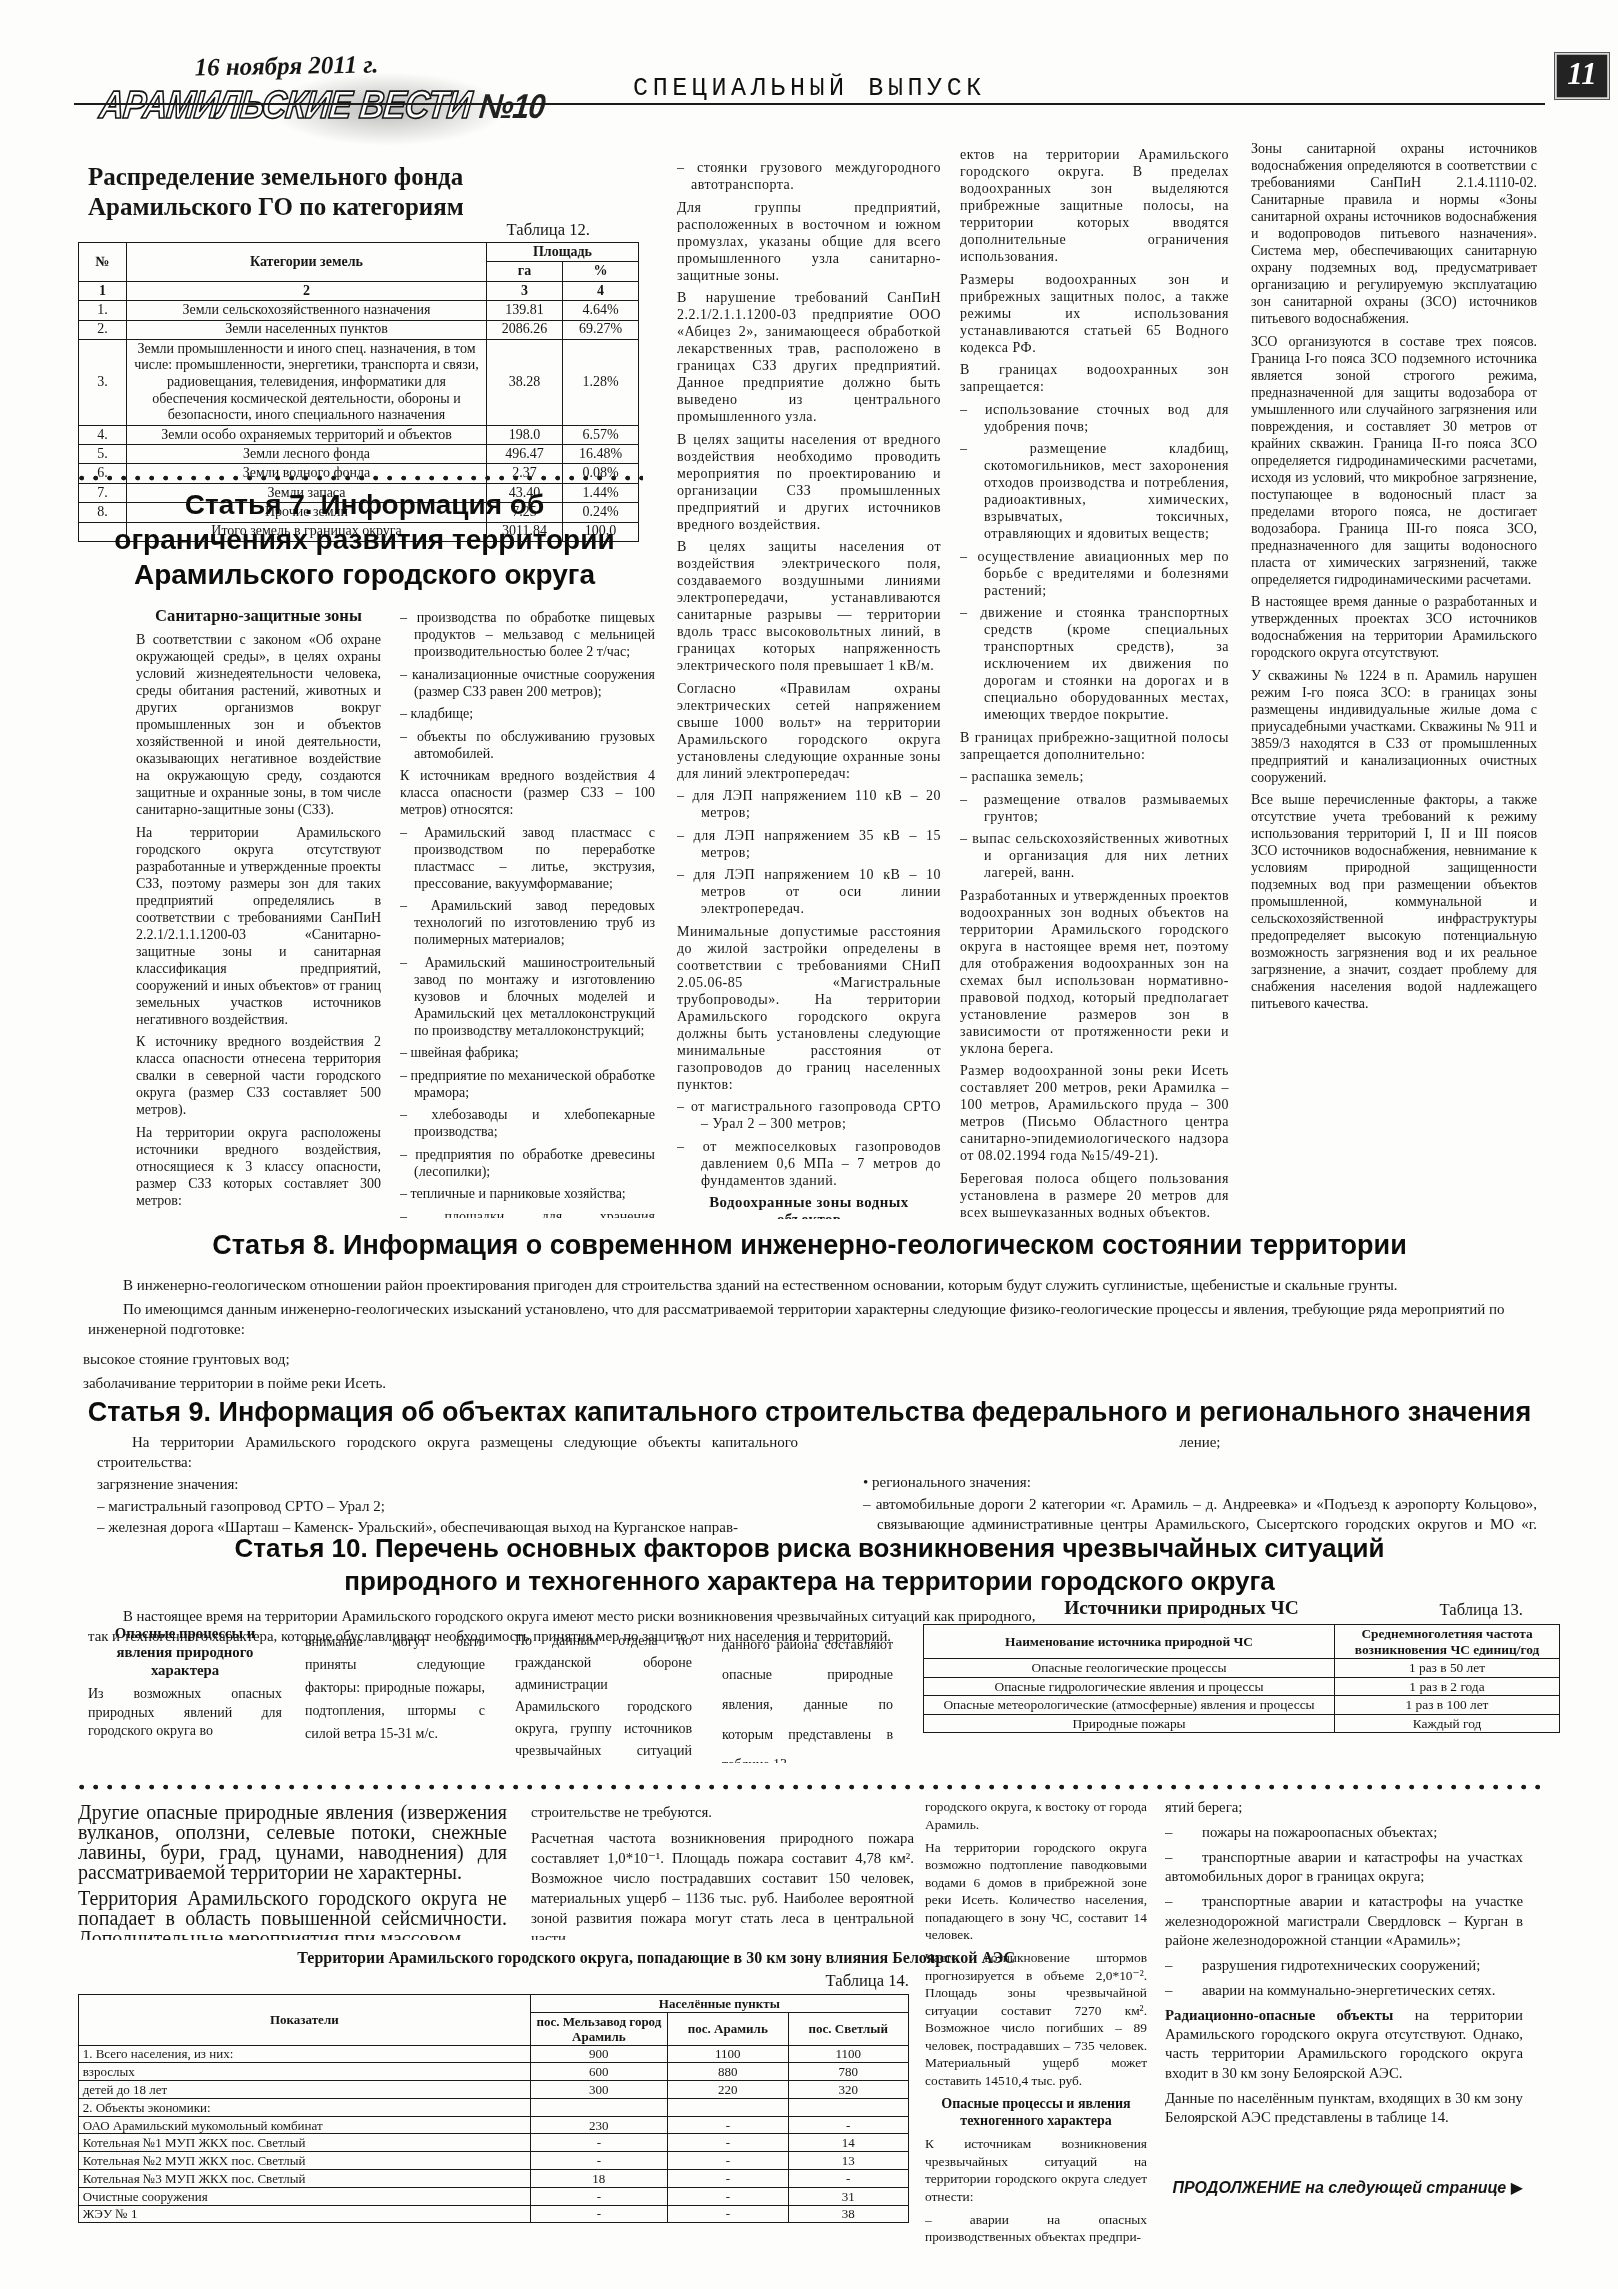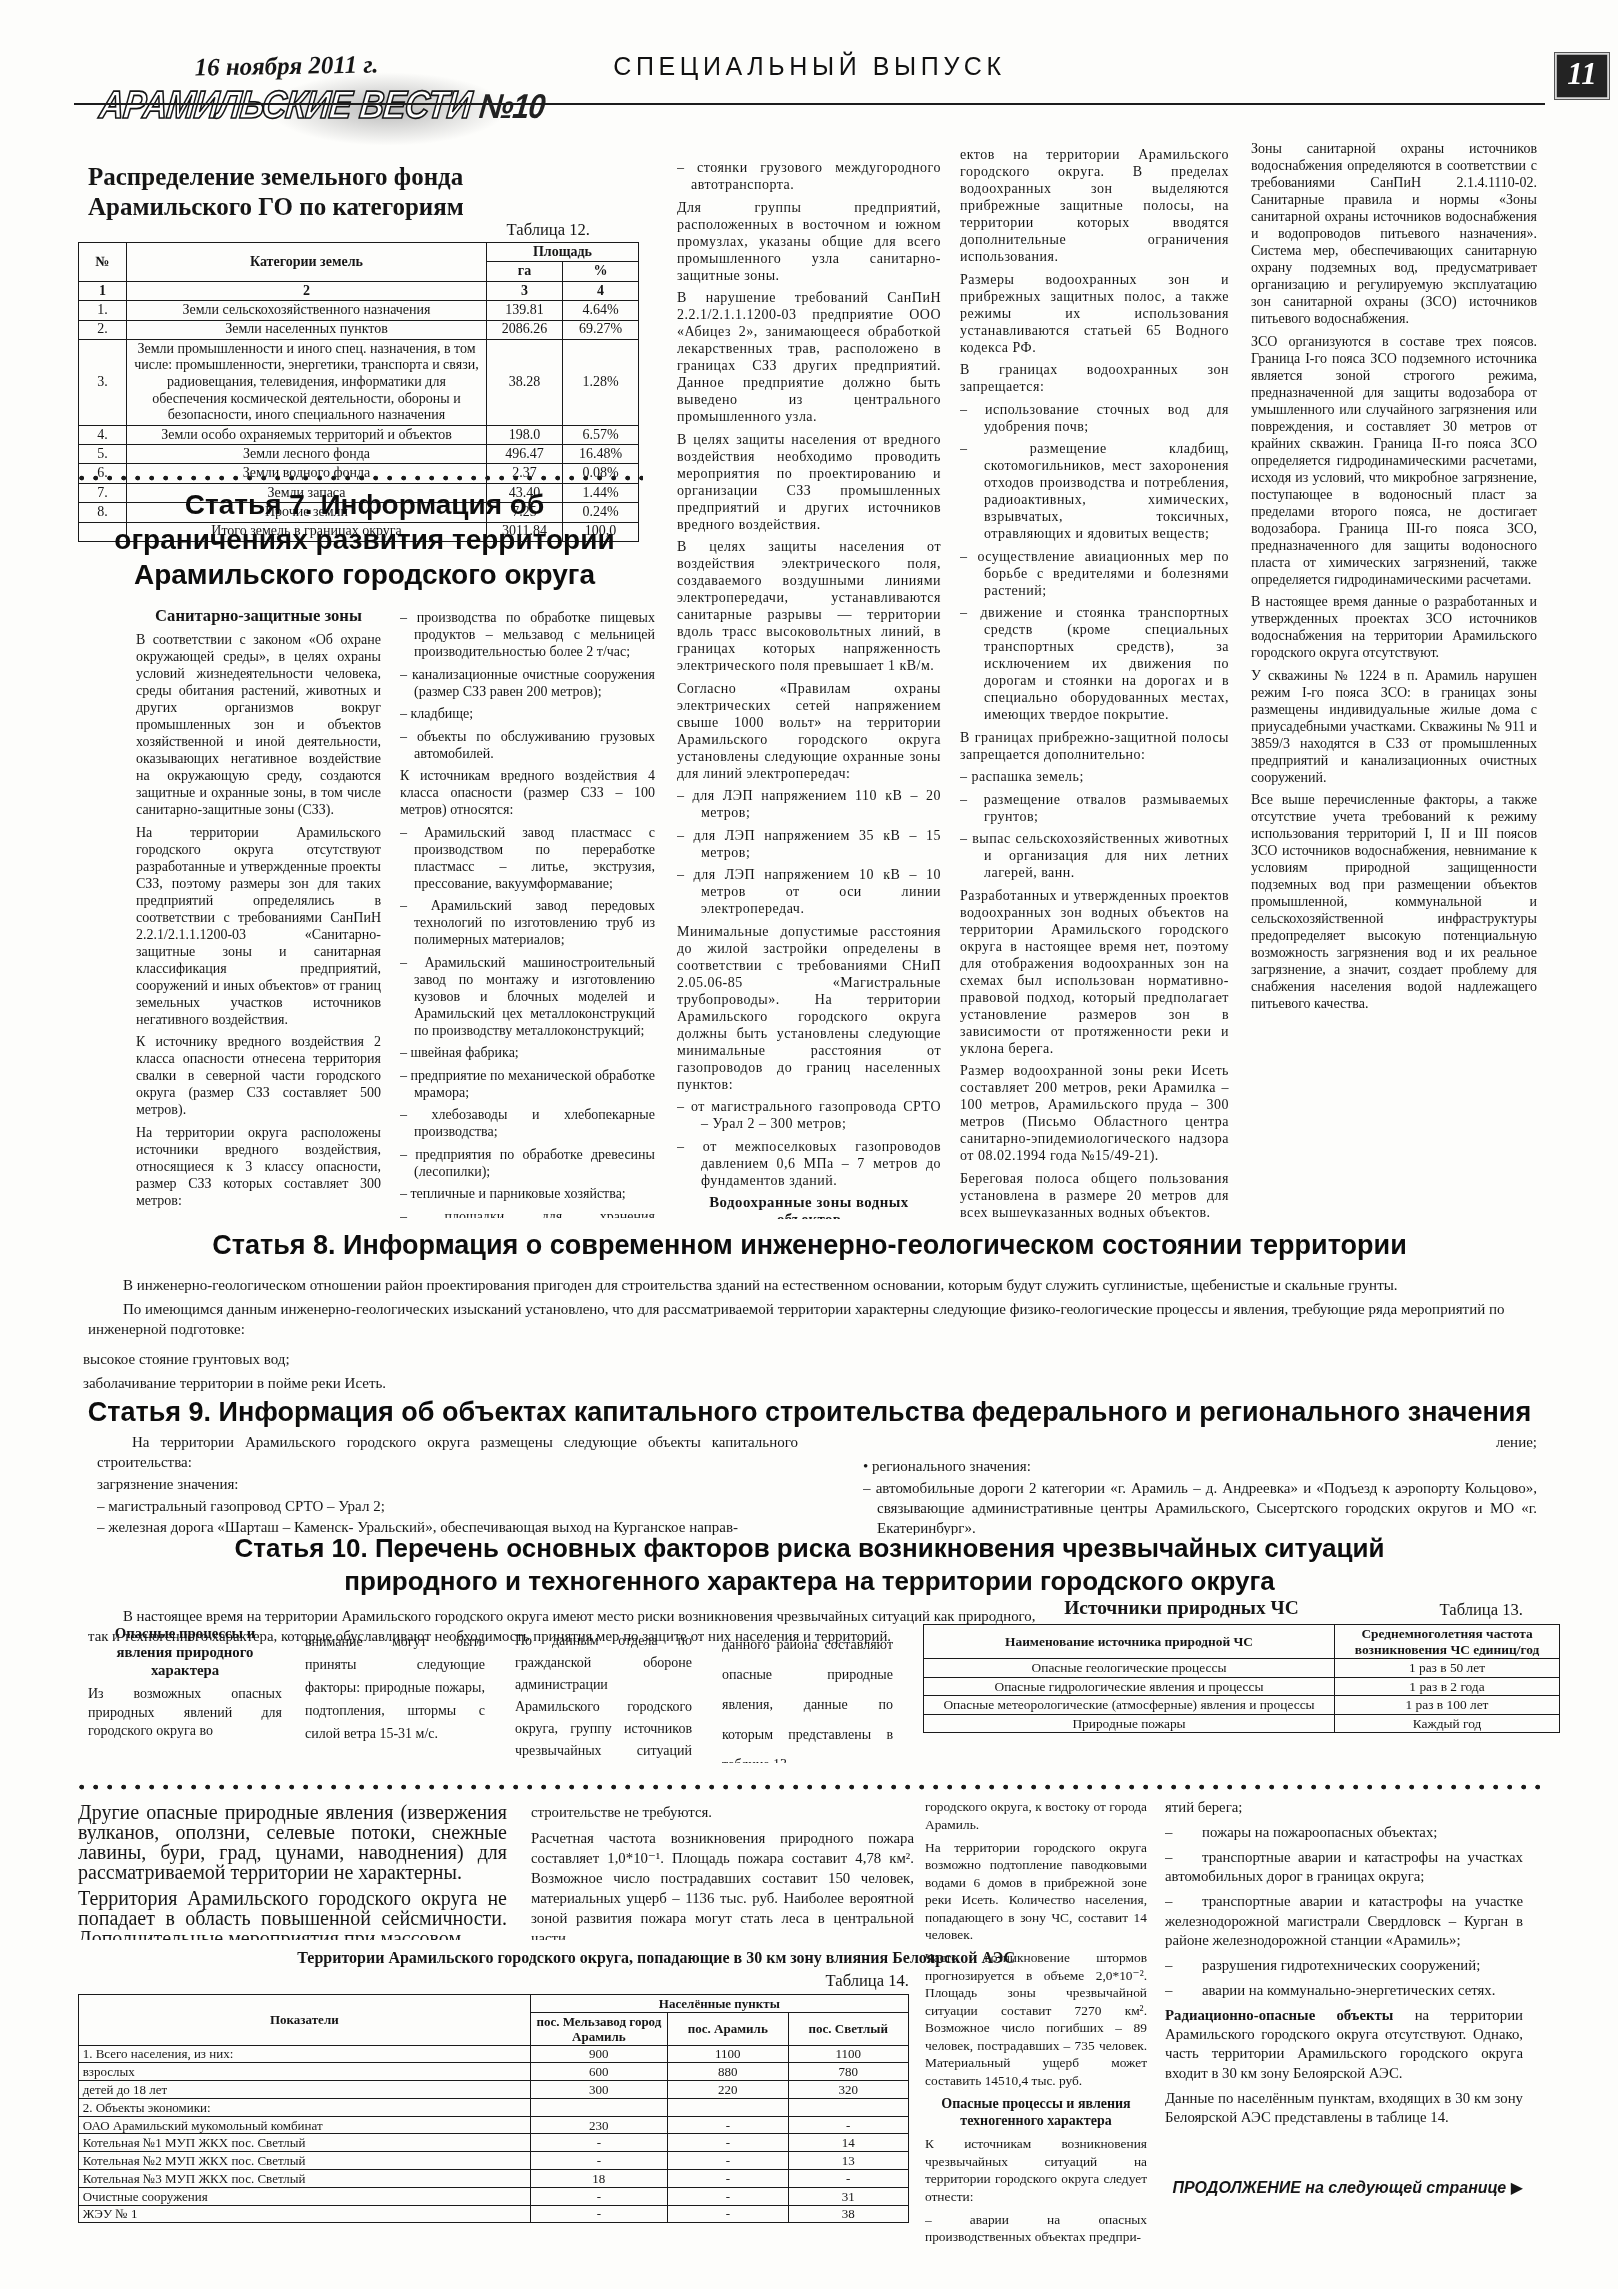--- a/index.html
+++ b/index.html
@@ -57,7 +57,7 @@
   <div class="abs mast-blob" style="left:268px;top:72px;width:240px;height:74px;"></div>
   <div class="abs mast-date" style="left:111px;top:52px;width:351px;">16 ноября 2011 г.</div>
   <div class="abs sans mast-logo" style="left:100px;top:85px;"><span>АРАМИЛЬСКИЕ ВЕСТИ</span> <span class="mast-issue">№10</span></div>
-  <div class="abs sans edition" style="left:551px;top:52px;width:517px;">СПЕЦИАЛЬНЫЙ ВЫПУСК</div>
+  <div class="abs sans edition" style="left:551px;top:74px;width:517px;font-family:Liberation Mono, monospace;">СПЕЦИАЛЬНЫЙ ВЫПУСК</div>
   <div class="abs badge" style="left:1554px;top:52px;width:54px;height:46px;">11</div>
   <div class="rule" style="left:74px;top:103px;width:1471px;height:1.8px;"></div>
 

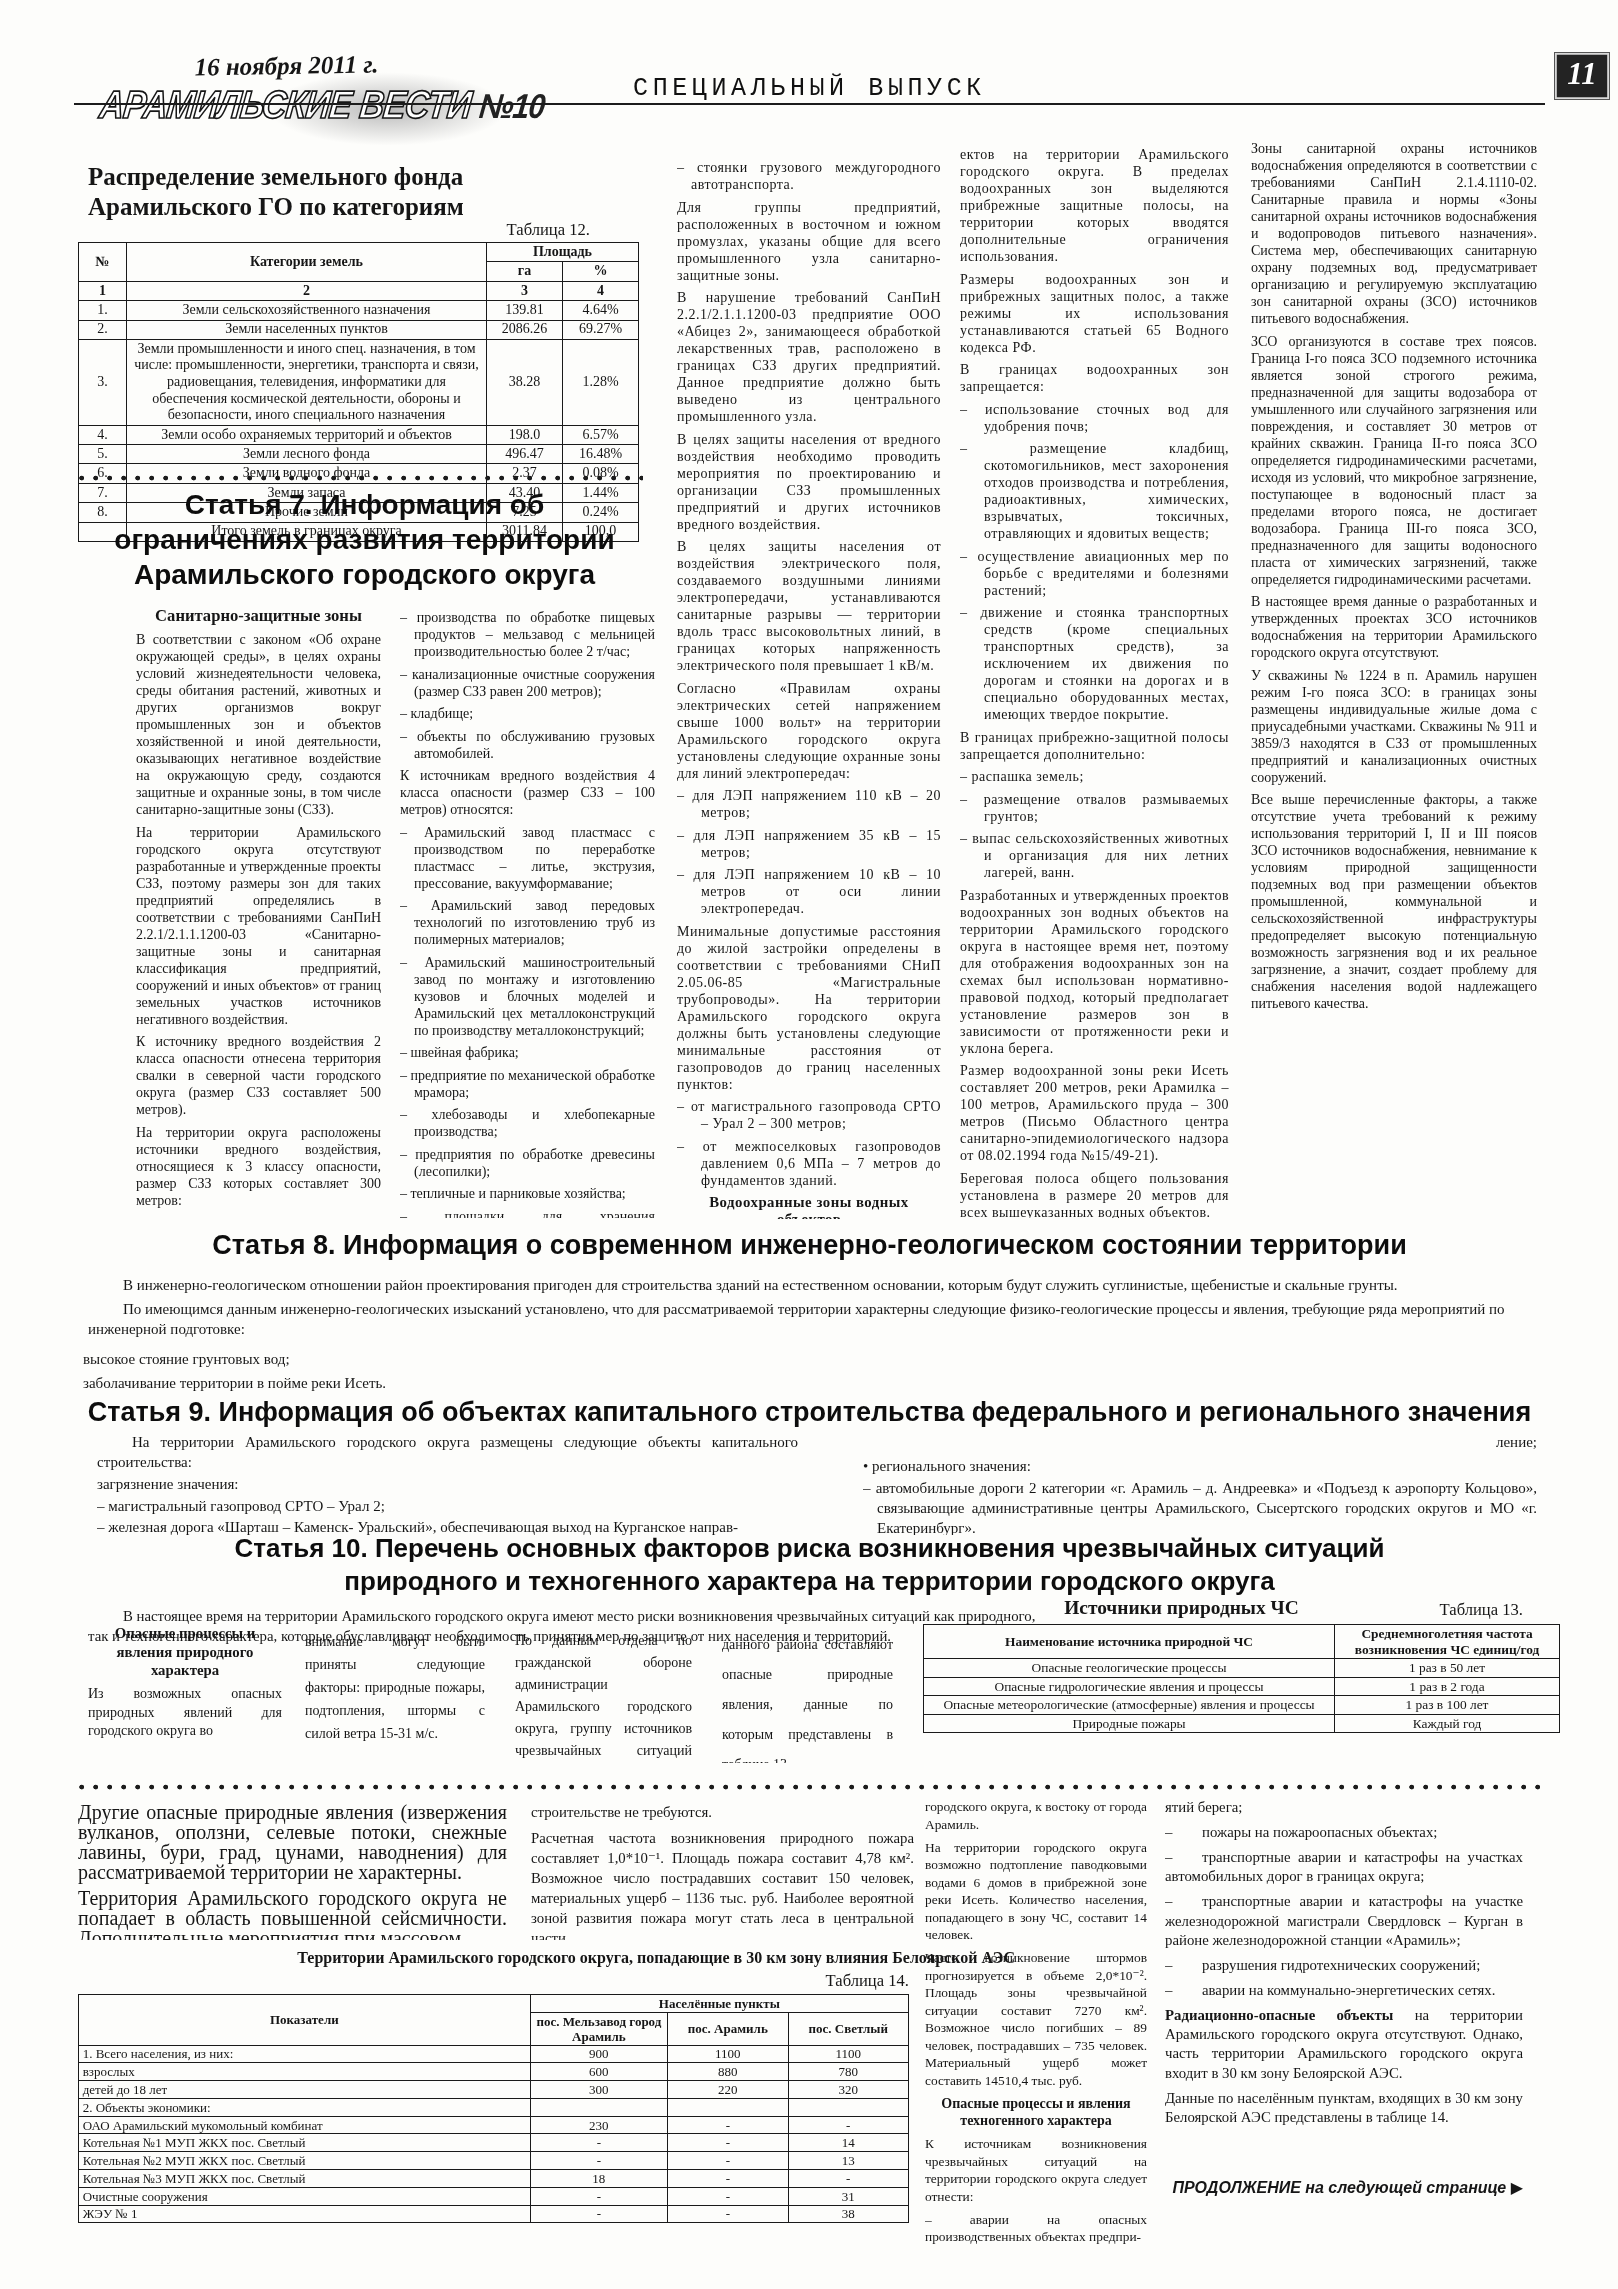--- a/index.html
+++ b/index.html
@@ -240,7 +240,7 @@
     <p class="b" style="margin-bottom:8px;">– железная дорога «Шарташ – Каменск- Уральский», обеспечивающая выход на Курганское направ-</p>
   </div>
   <div class="col wide" style="left:863px;top:1432px;width:674px;height:103px;">
-    <p style="margin-bottom:4px;text-align:right;">ление;</p>
+    <p style="margin-bottom:20px;text-align:center;">ление;</p>
     <p style="margin-bottom:1.8px;text-align:left;">• регионального значения:</p>
     <p class="b" style="margin-bottom:0;">– автомобильные дороги 2 категории «г. Арамиль – д. Андреевка» и «Подъезд к аэропорту Кольцово», связывающие административные центры Арамильского, Сысертского городских округов и МО «г. Екатеринбург».</p>
   </div>

